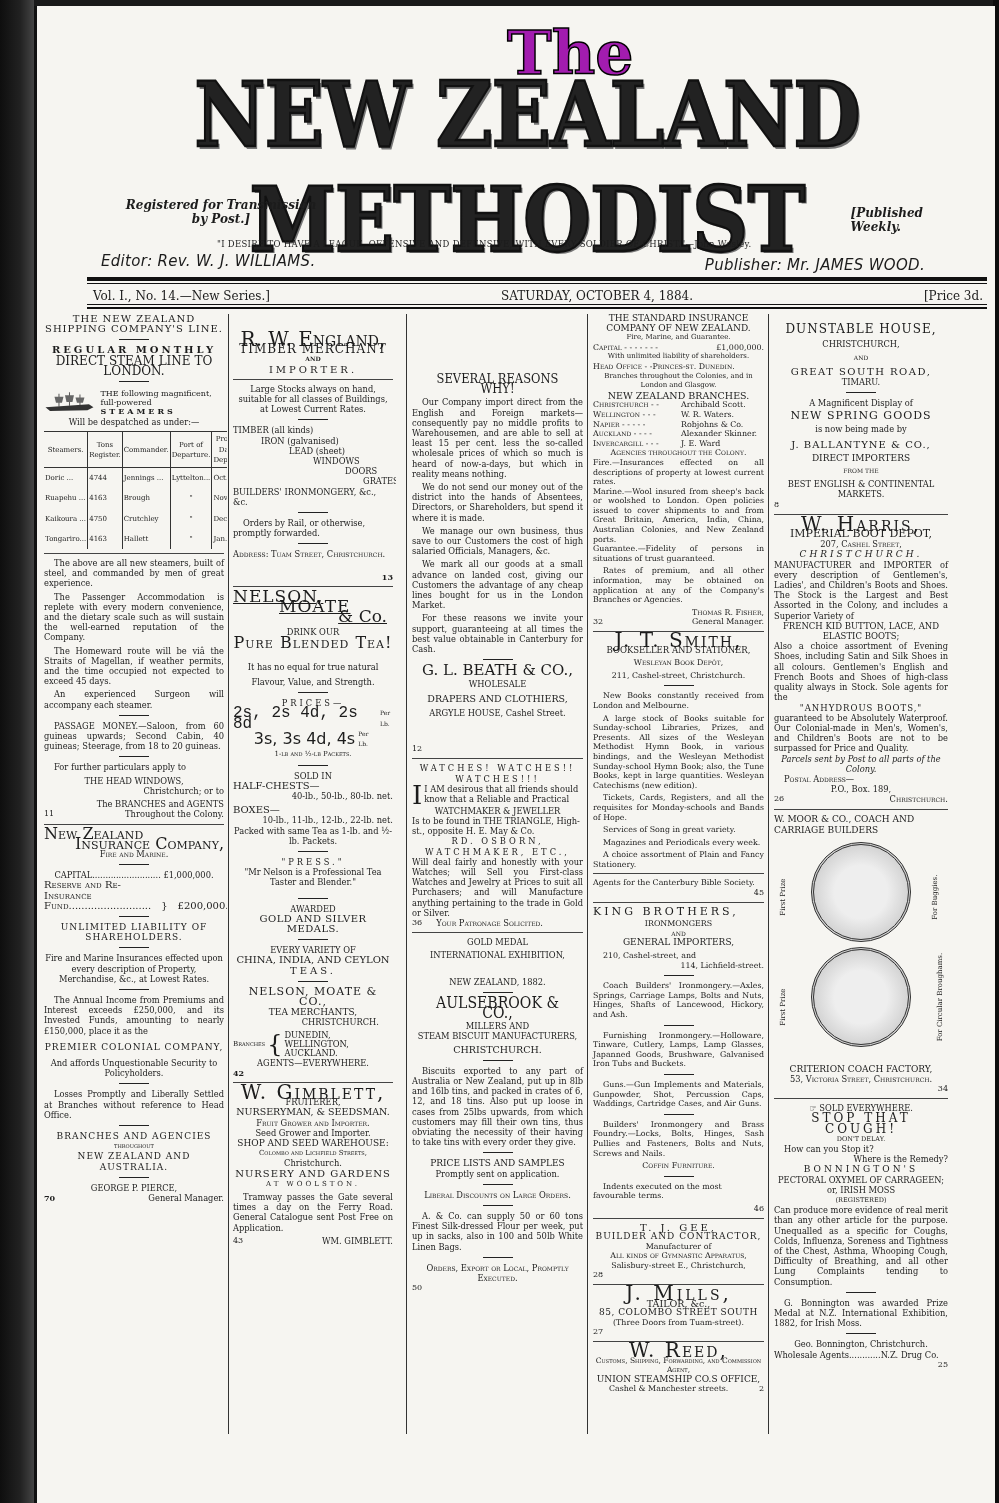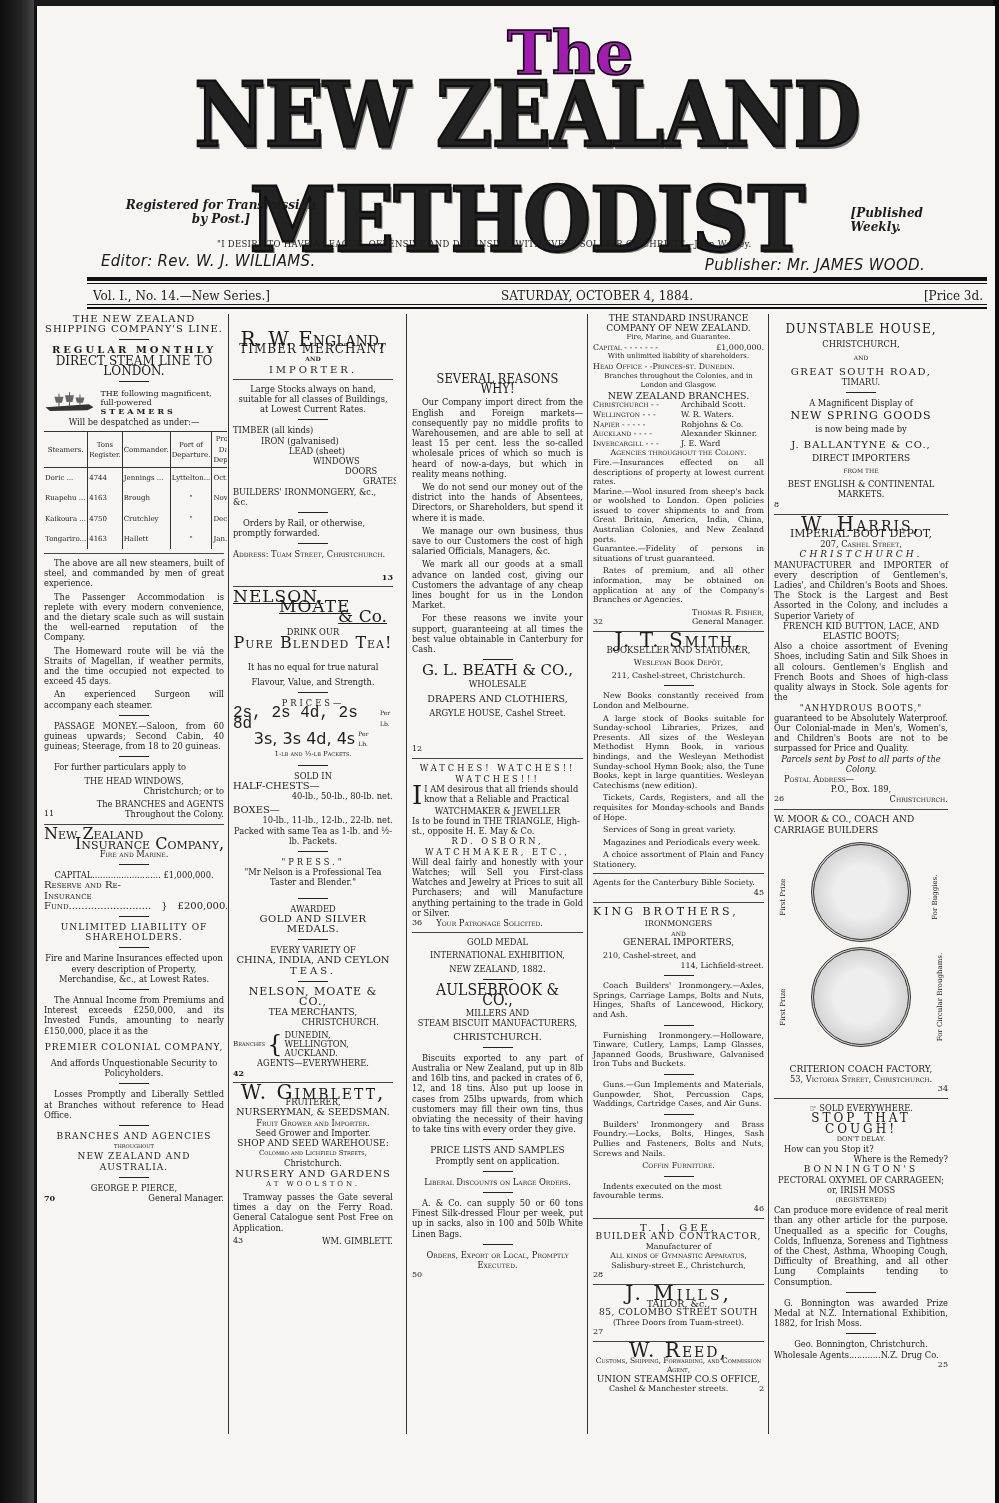--- a/index.html
+++ b/index.html
@@ -340,7 +340,7 @@
       <div>
         <div class="c" style="margin-top:4px">GOLD MEDAL</div>
         <div class="c" style="margin-top:3px">INTERNATIONAL EXHIBITION,</div>
-        <div class="c" style="margin-top:3px">NEW ZEALAND, 1882.</div>
+        <div class="c" style="margin-top:16px">NEW ZEALAND, 1882.</div>
         <div class="rule"></div>
         <div class="c" style="font-size:16px;transform:scaleX(.88)">AULSEBROOK &amp; CO.,</div>
         <div class="c" style="margin-top:3px">MILLERS AND</div>

